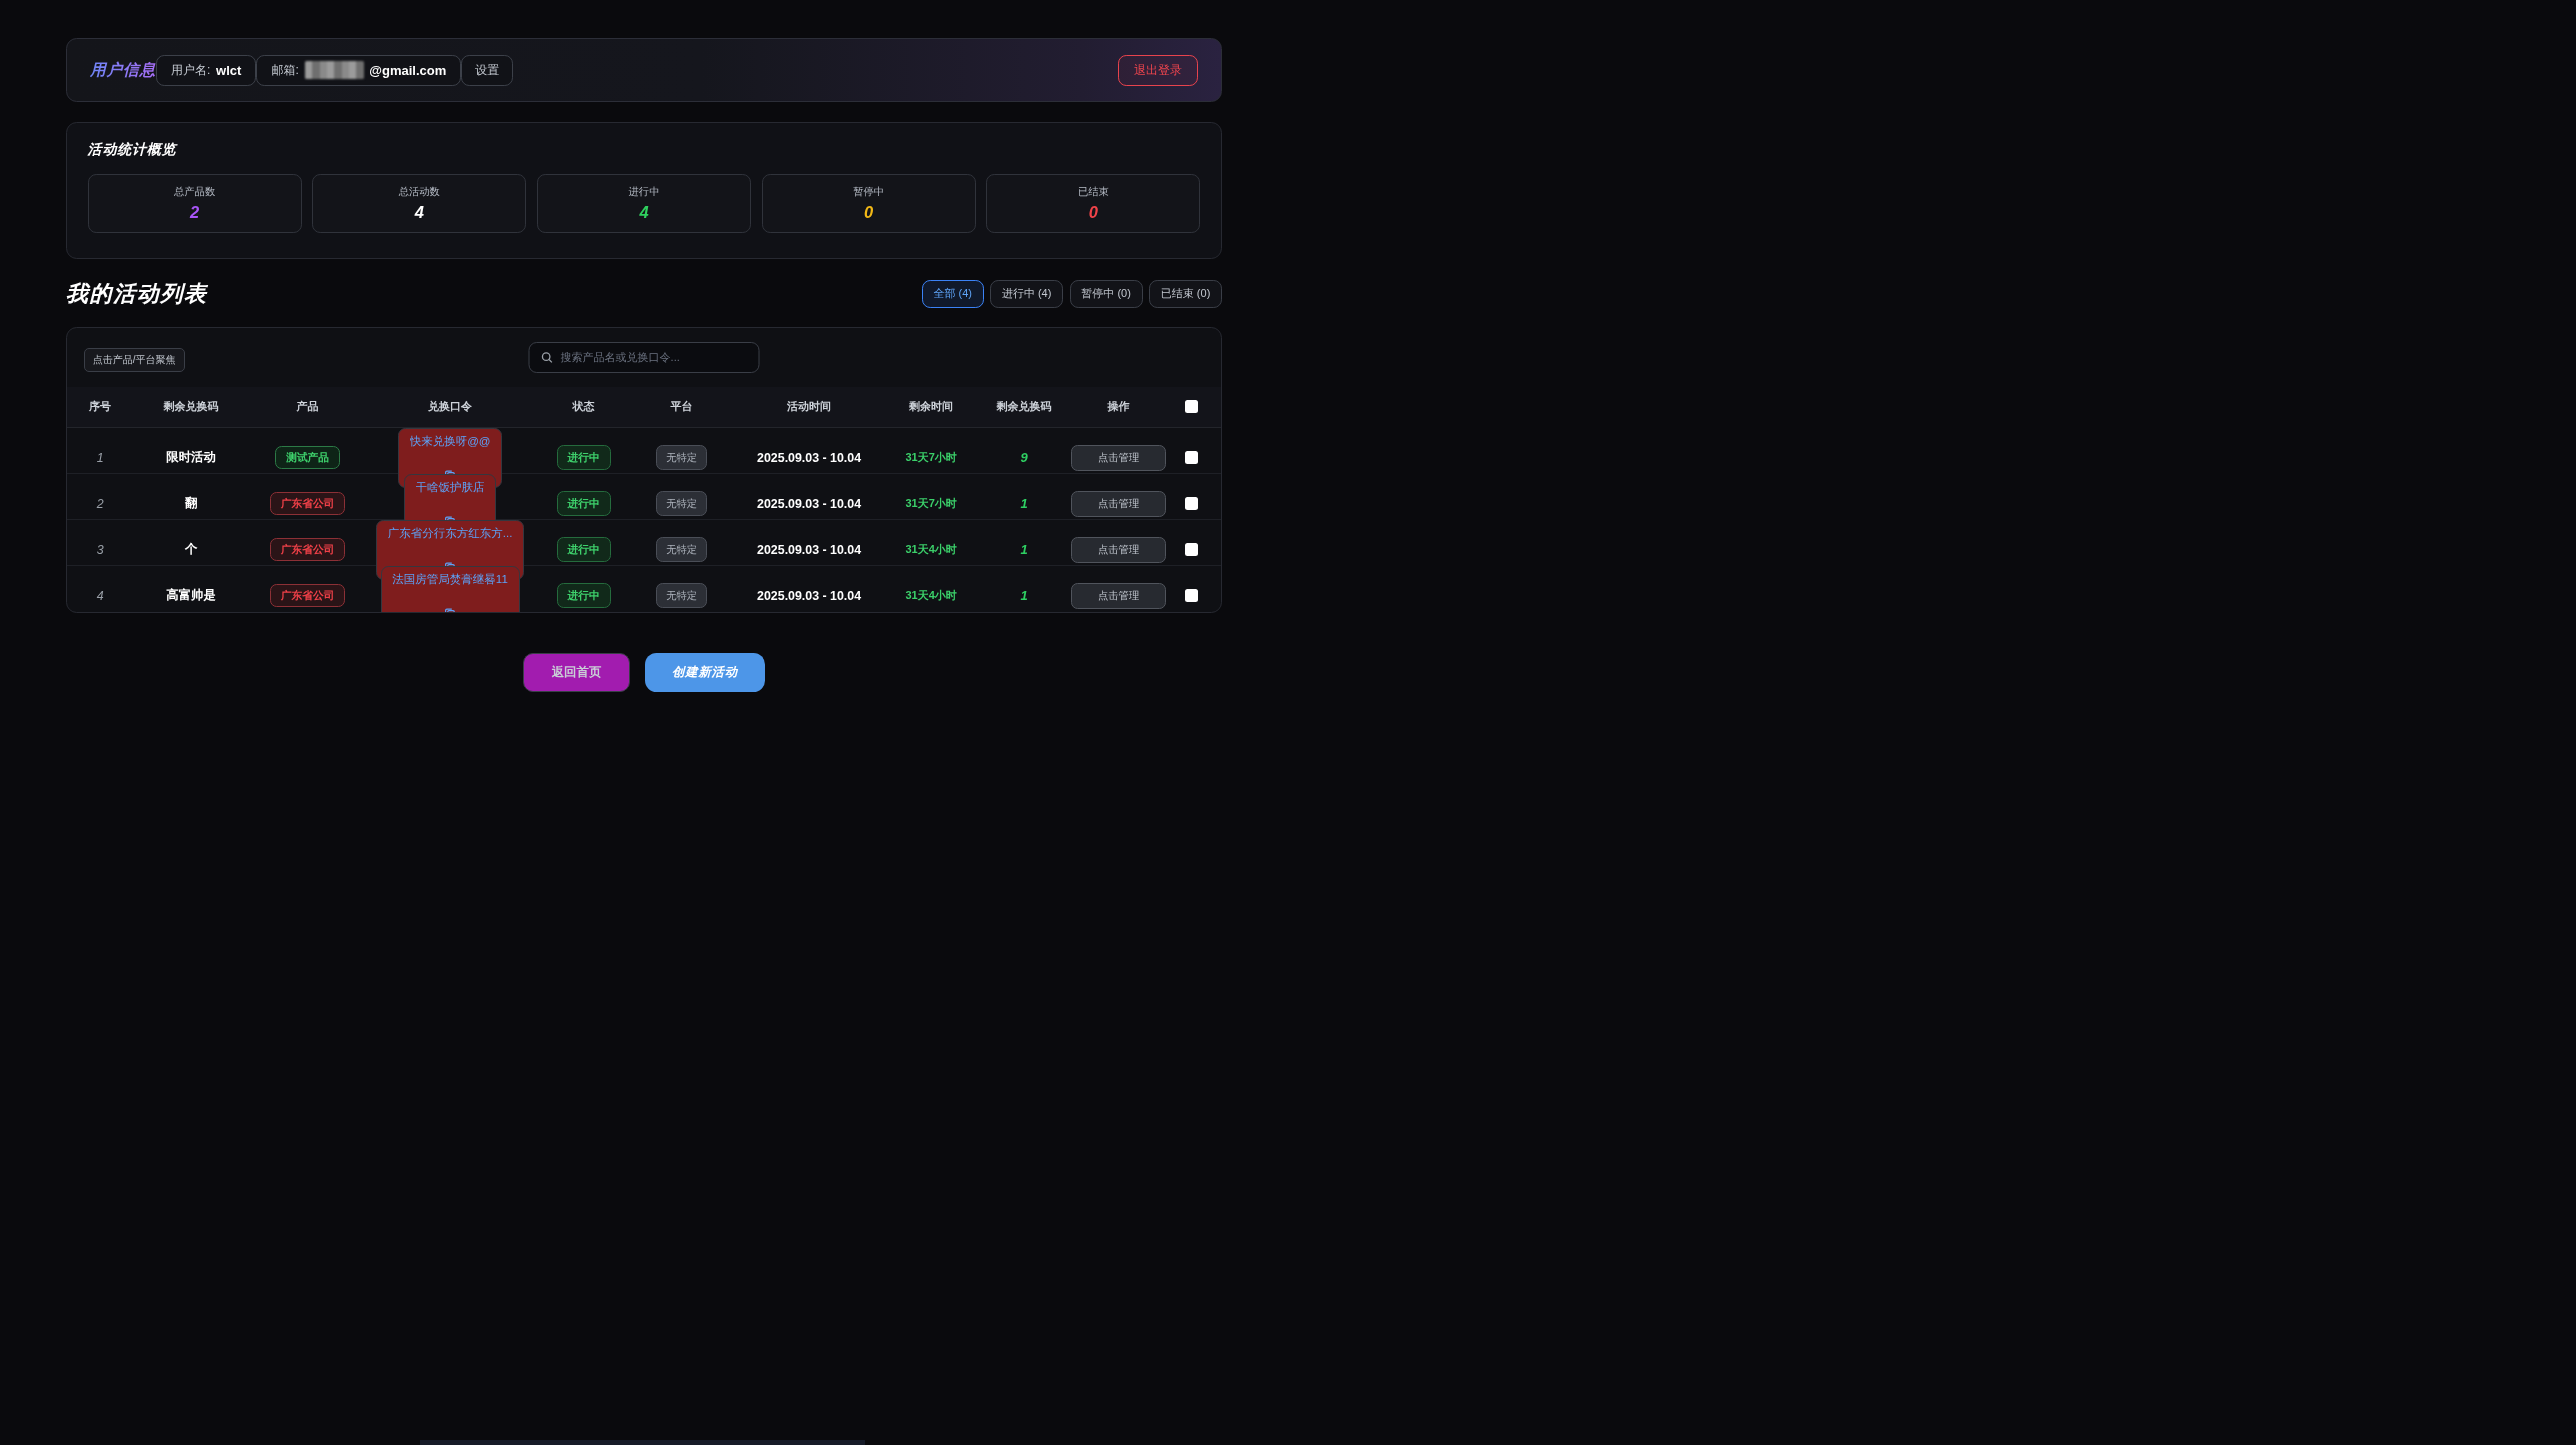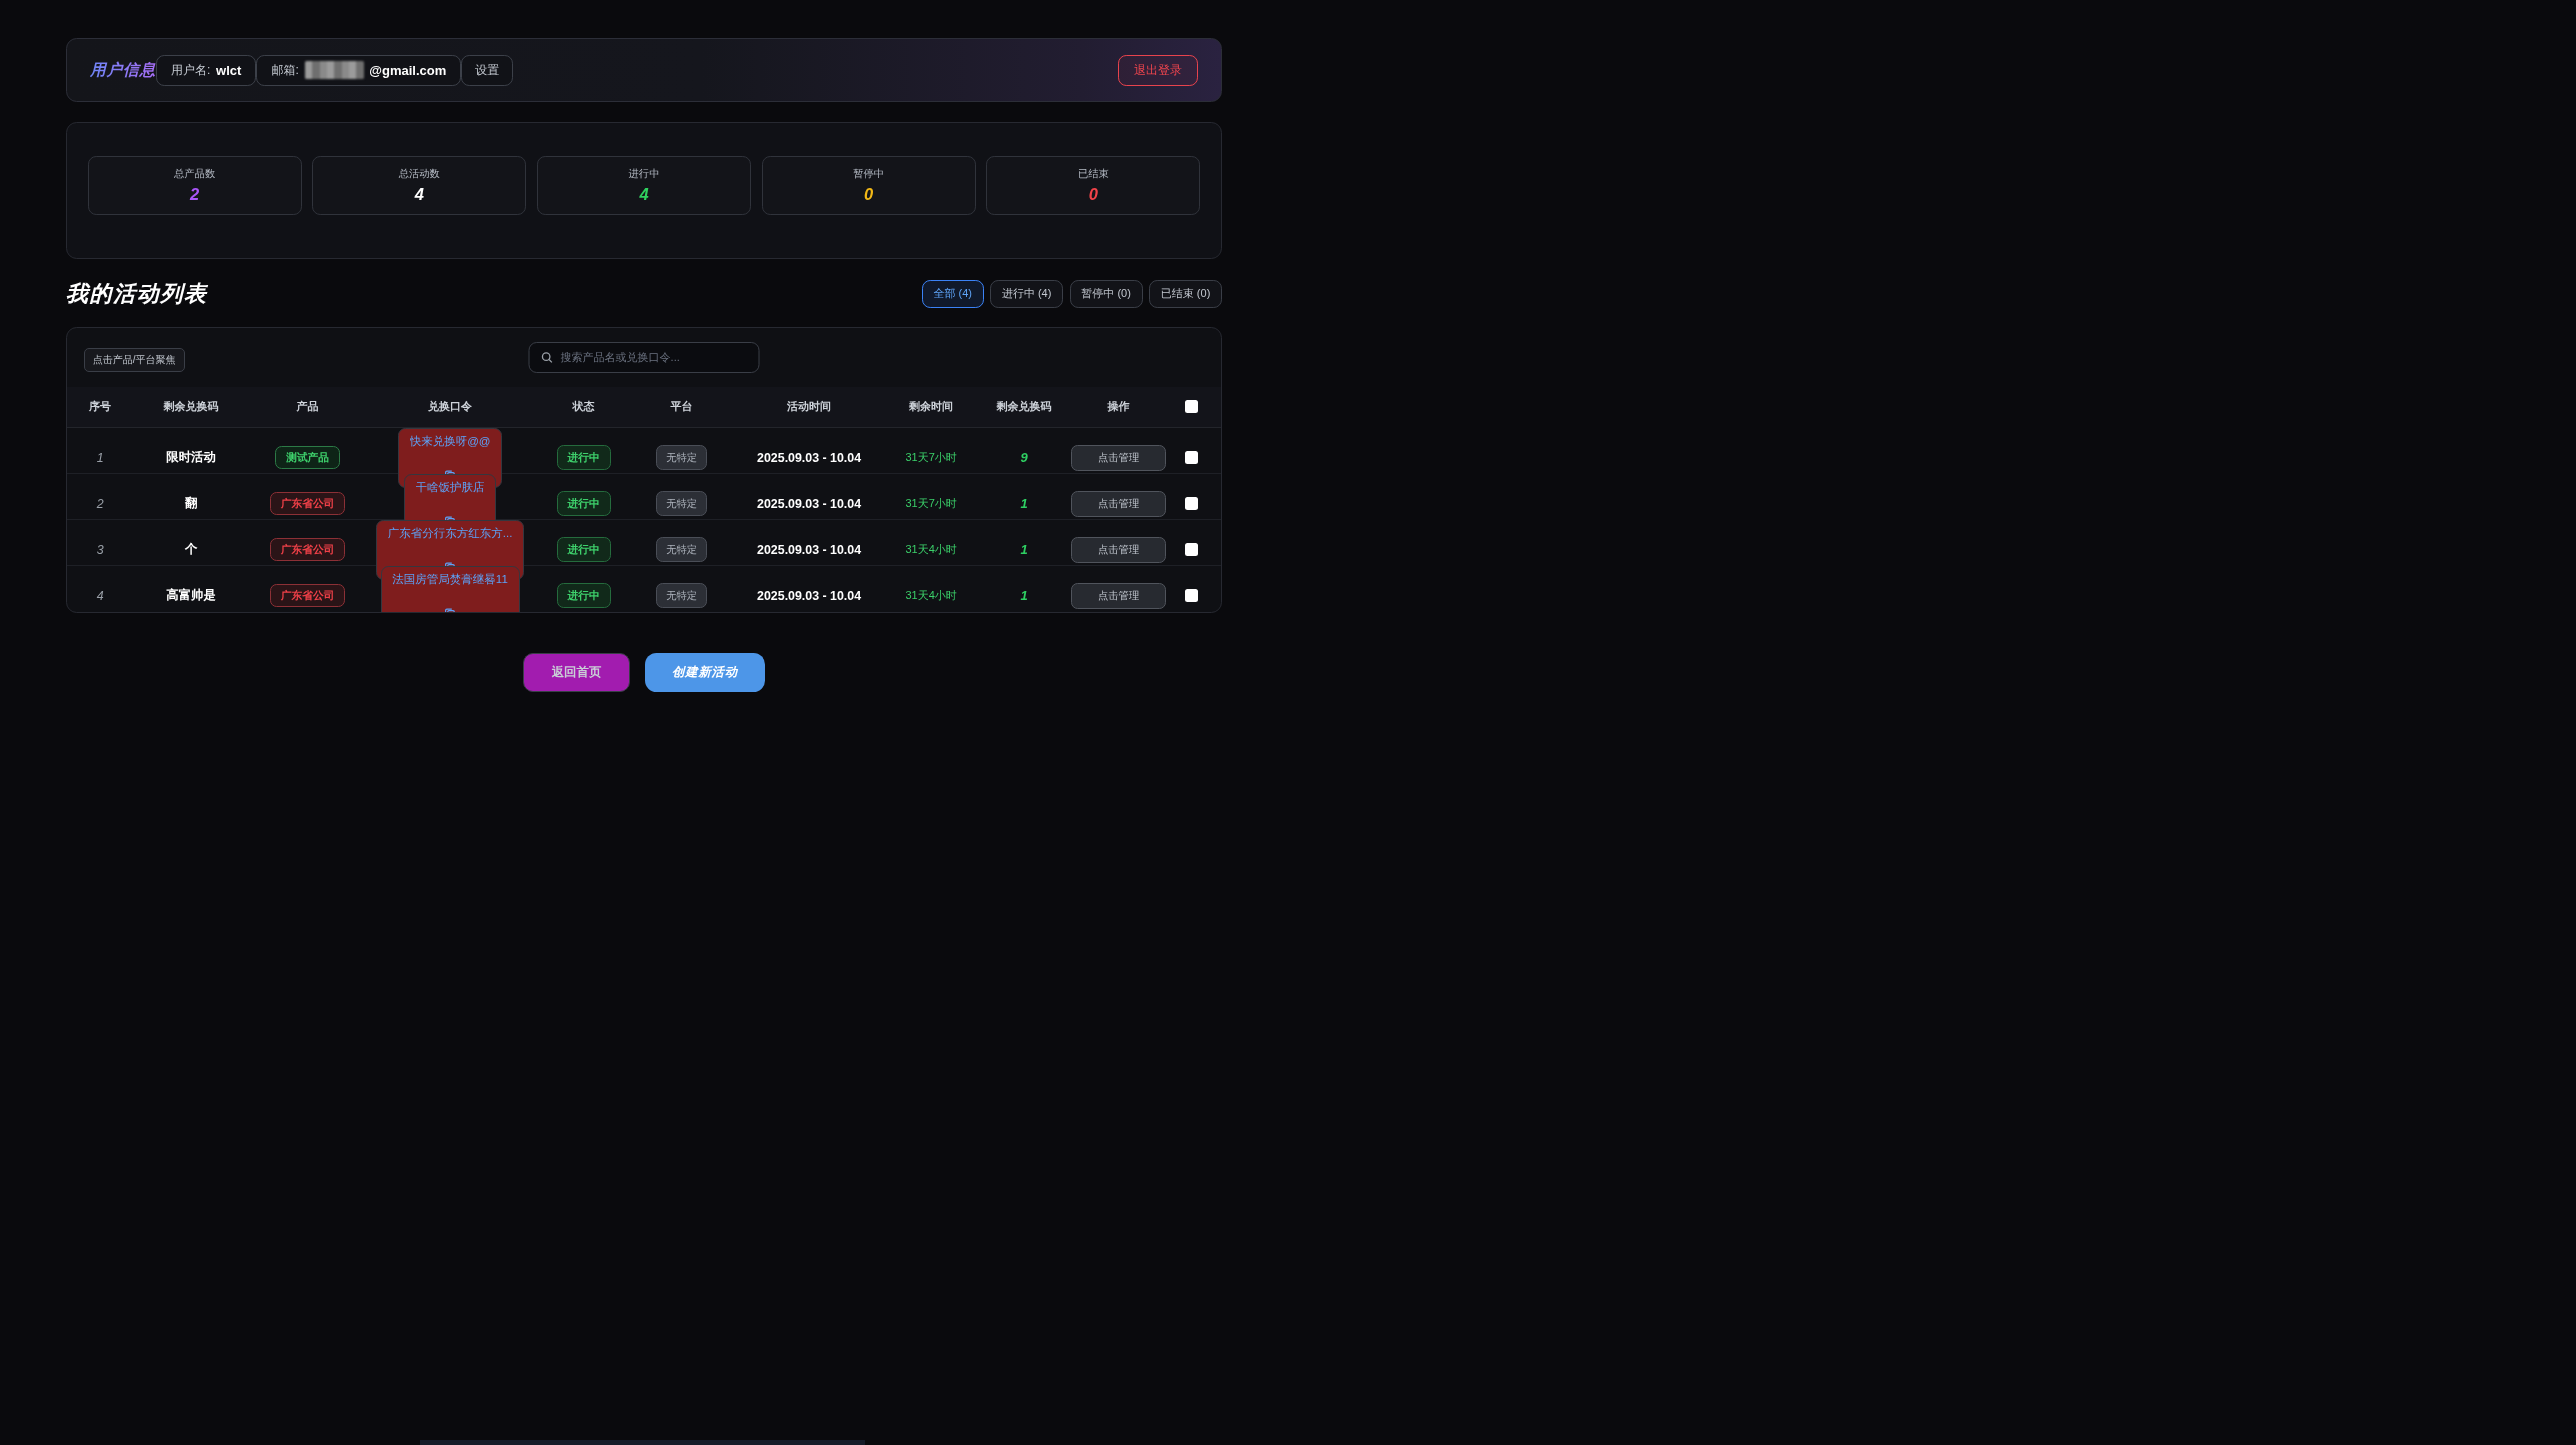--- a/index.html
+++ b/index.html
@@ -113,6 +113,7 @@
   </div>
 
   <div class="stats-panel">
+    <div class="stats-title">活动统计概览</div>
     <div class="stats-row">
       <div class="stat-card">
         <div class="stat-label">总产品数</div>

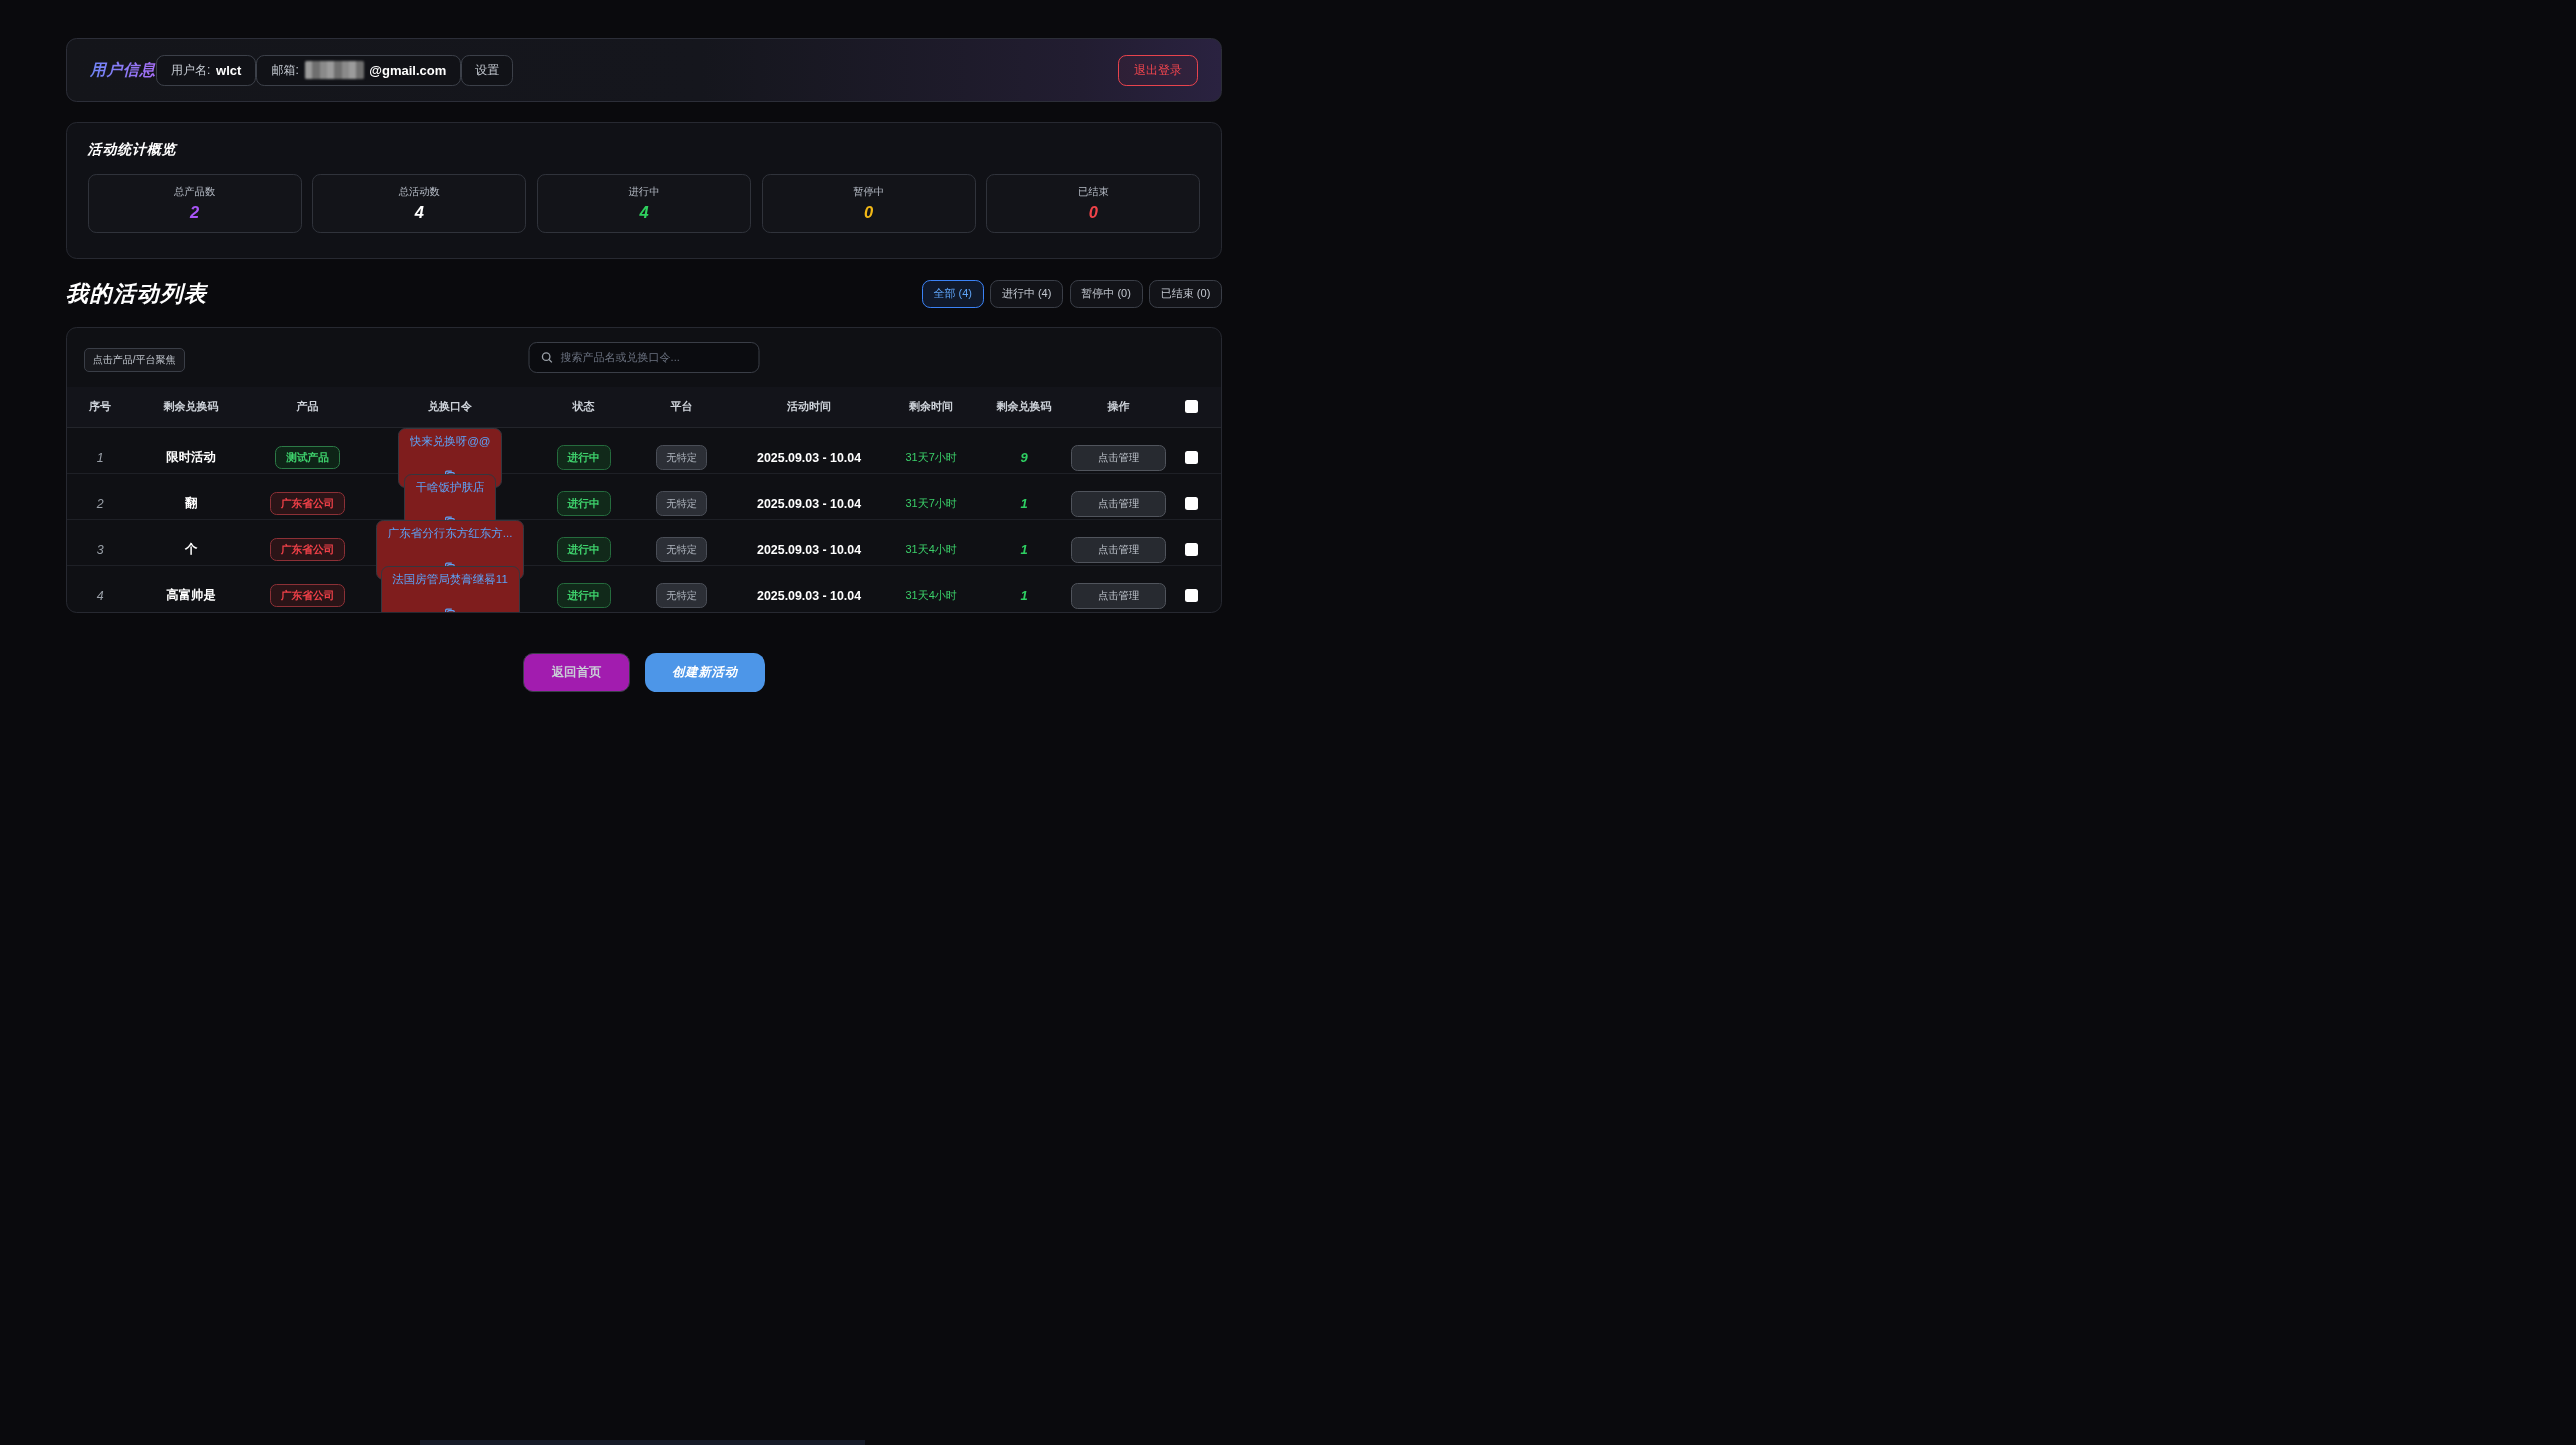--- a/index.html
+++ b/index.html
@@ -74,7 +74,7 @@
   .platform-badge { padding:4.1px 9px; border-radius:6.6px; color:#aeb4bd; font-size:10.3px;
     border:0.8px solid #4a4e57; background:#2c2f36; }
   .cell-period { color:#ffffff; font-size:12.4px; font-weight:700; white-space:nowrap; }
-  .cell-remaining { color:#3bd06a; font-size:11px; font-weight:400; }
+  .cell-remaining { color:#3bd06a; font-size:11px; font-weight:700; }
   .cell-count { color:#2ecf62; font-size:13px; font-weight:800; font-style:italic; }
   .manage-btn { padding:5px 26px; border:0.8px solid #50545c; border-radius:6.6px; color:#c3c8d0;
     background:#272a30; font-size:10.3px; cursor:pointer; white-space:nowrap; }

